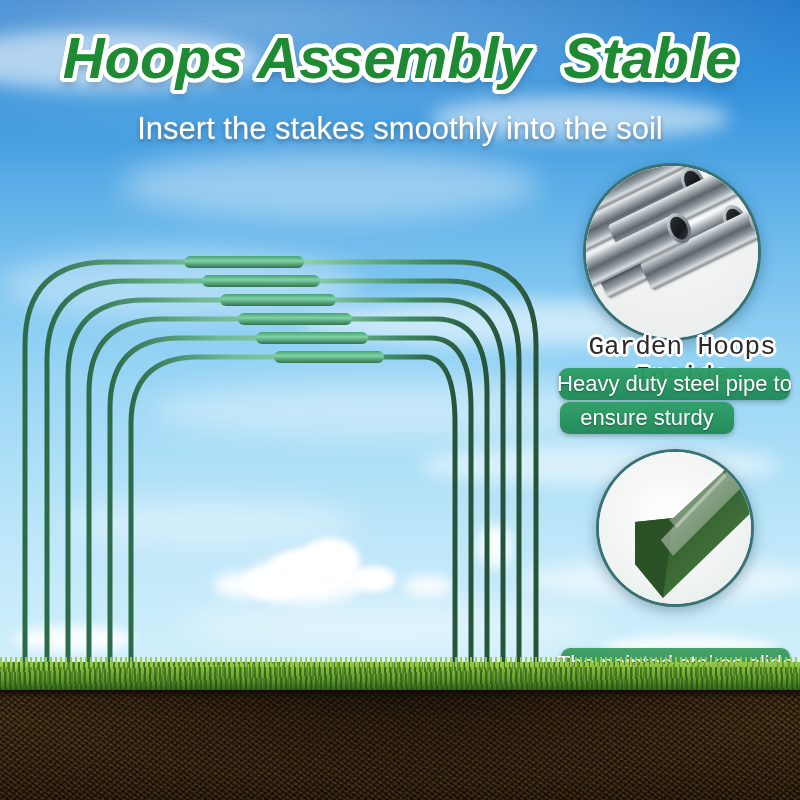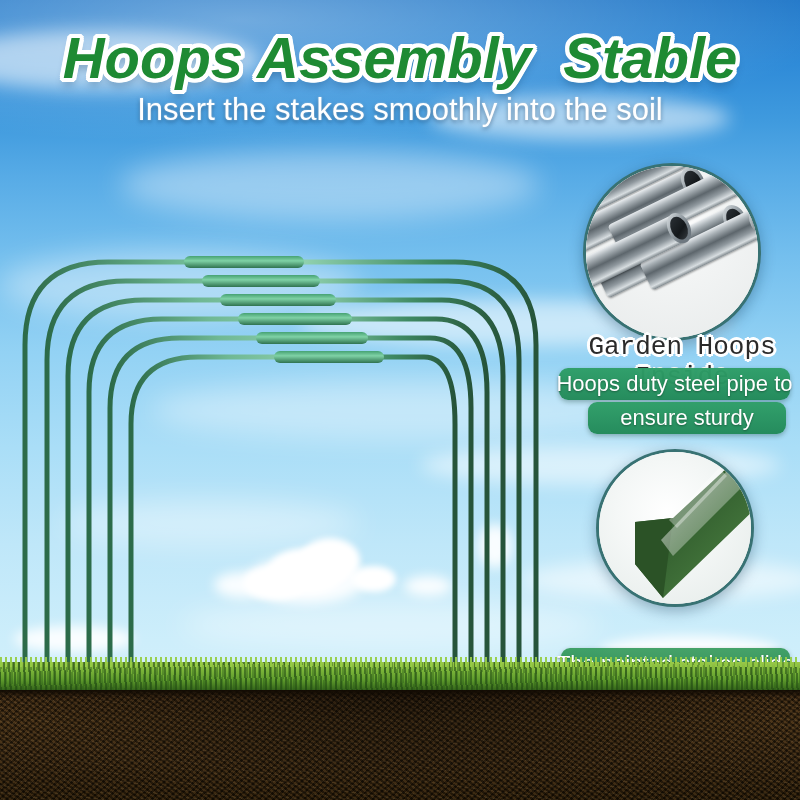--- a/index.html
+++ b/index.html
@@ -91,7 +91,7 @@
     white-space:pre;
   }
   .subhead{
-    position:absolute;left:0;width:800px;top:92px;
+    position:absolute;left:0;width:800px;top:111px;
     text-align:center;
     font-size:31px;color:#ffffff;
     text-shadow:0 2px 4px rgba(10,50,90,.55), 0 0 2px rgba(255,255,255,.6);

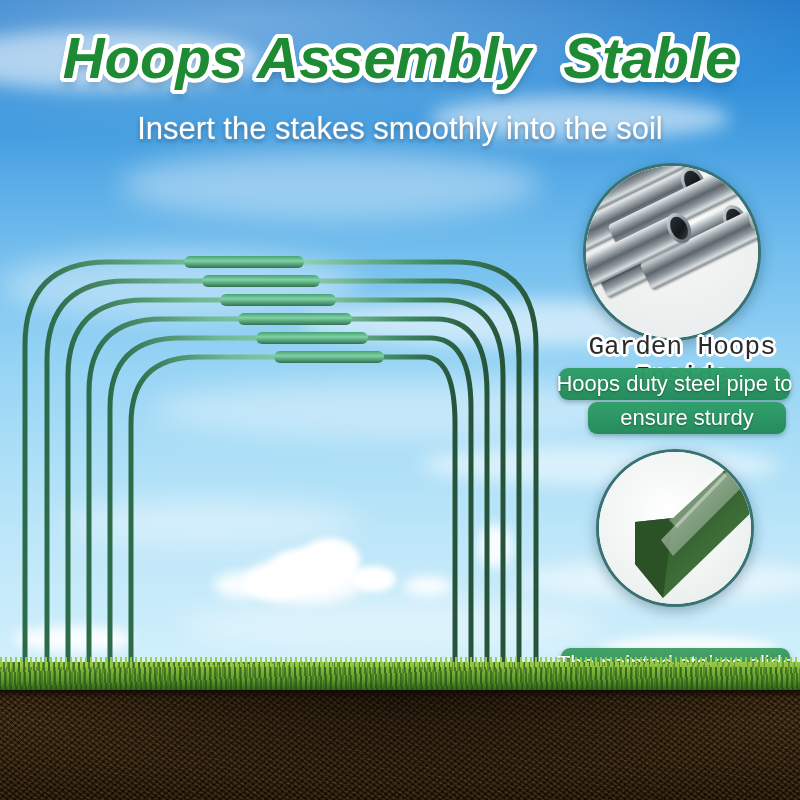--- a/index.html
+++ b/index.html
@@ -277,7 +277,7 @@
     </div>
   </div>
   <div class="calloutTitle" style="left:540px;top:332px;">Garden Hoops Inside</div>
-  <div class="badge" style="left:559px;top:368px;width:231px;height:32px;">Hoops duty steel pipe to</div>
+  <div class="badge" style="left:559px;top:368px;width:231px;height:32px;">Heavy duty steel pipe to</div>
   <div class="badge" style="left:588px;top:402px;width:198px;height:32px;">ensure sturdy</div>
 
   <div class="circle" style="left:596px;top:449px;width:152px;height:152px;">

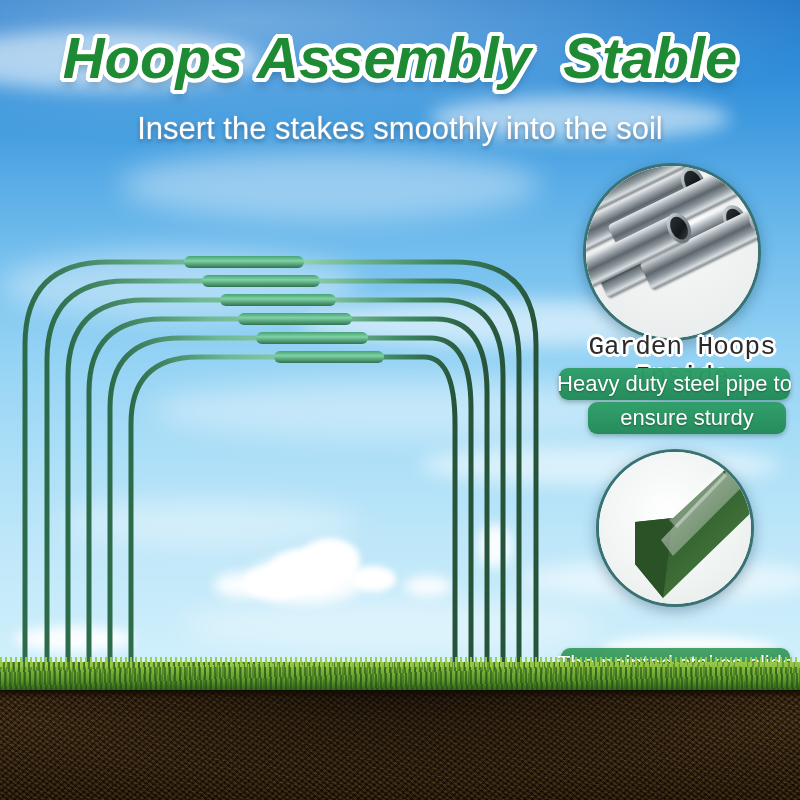--- a/index.html
+++ b/index.html
@@ -278,7 +278,7 @@
   </div>
   <div class="calloutTitle" style="left:540px;top:332px;">Garden Hoops Inside</div>
   <div class="badge" style="left:559px;top:368px;width:231px;height:32px;">Heavy duty steel pipe to</div>
-  <div class="badge" style="left:588px;top:402px;width:198px;height:32px;">ensure sturdy</div>
+  <div class="badge" style="left:560px;top:402px;width:174px;height:32px;">ensure sturdy</div>
 
   <div class="circle" style="left:596px;top:449px;width:152px;height:152px;">
     <div class="stakeart">

